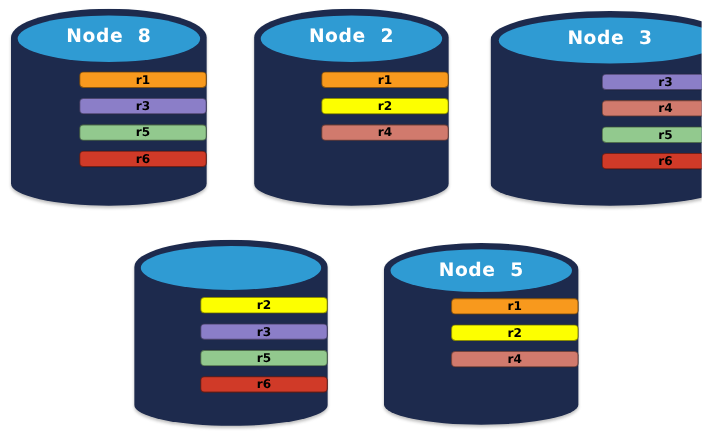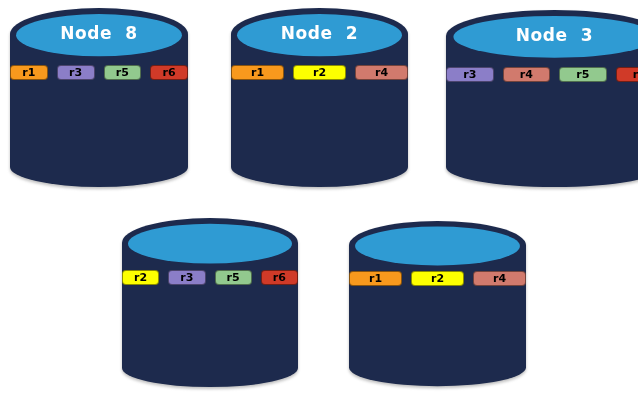--- a/index.html
+++ b/index.html
@@ -42,8 +42,8 @@
     left: 0;
     right: 0;
     display: flex;
-    flex-direction: row;
-    align-items: center;
+    flex-direction: column;
+    align-items: flex-end;
     gap: 9px;
   }
   .bar {

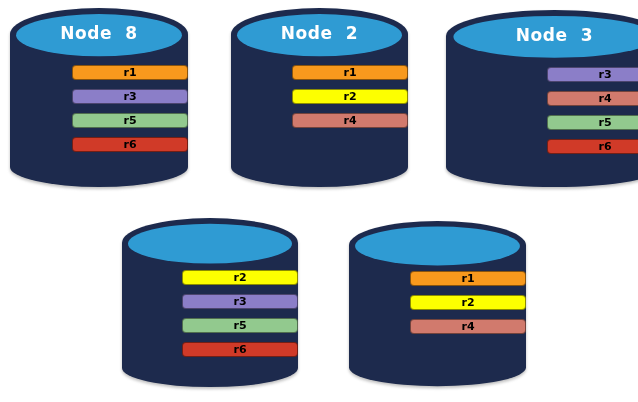--- a/index.html
+++ b/index.html
@@ -133,6 +133,7 @@
         <path class="cyl-body" d="M0,26 A88,26 0 0 1 176,26 L176,158 A88,20 0 0 1 0,158 Z" fill="#1D2A4D"></path>
         <ellipse class="cyl-top" cx="88" cy="27" rx="82" ry="21" fill="#2F9BD3"></ellipse>
       </svg>
+      <div class="node-title" style="color: rgb(255, 255, 255);">Node 5</div>
       <div class="bars" style="top: 50px;">
     <div class="bar" style="background: rgb(248, 153, 29); color: rgb(0, 0, 0);">r1</div>
 

